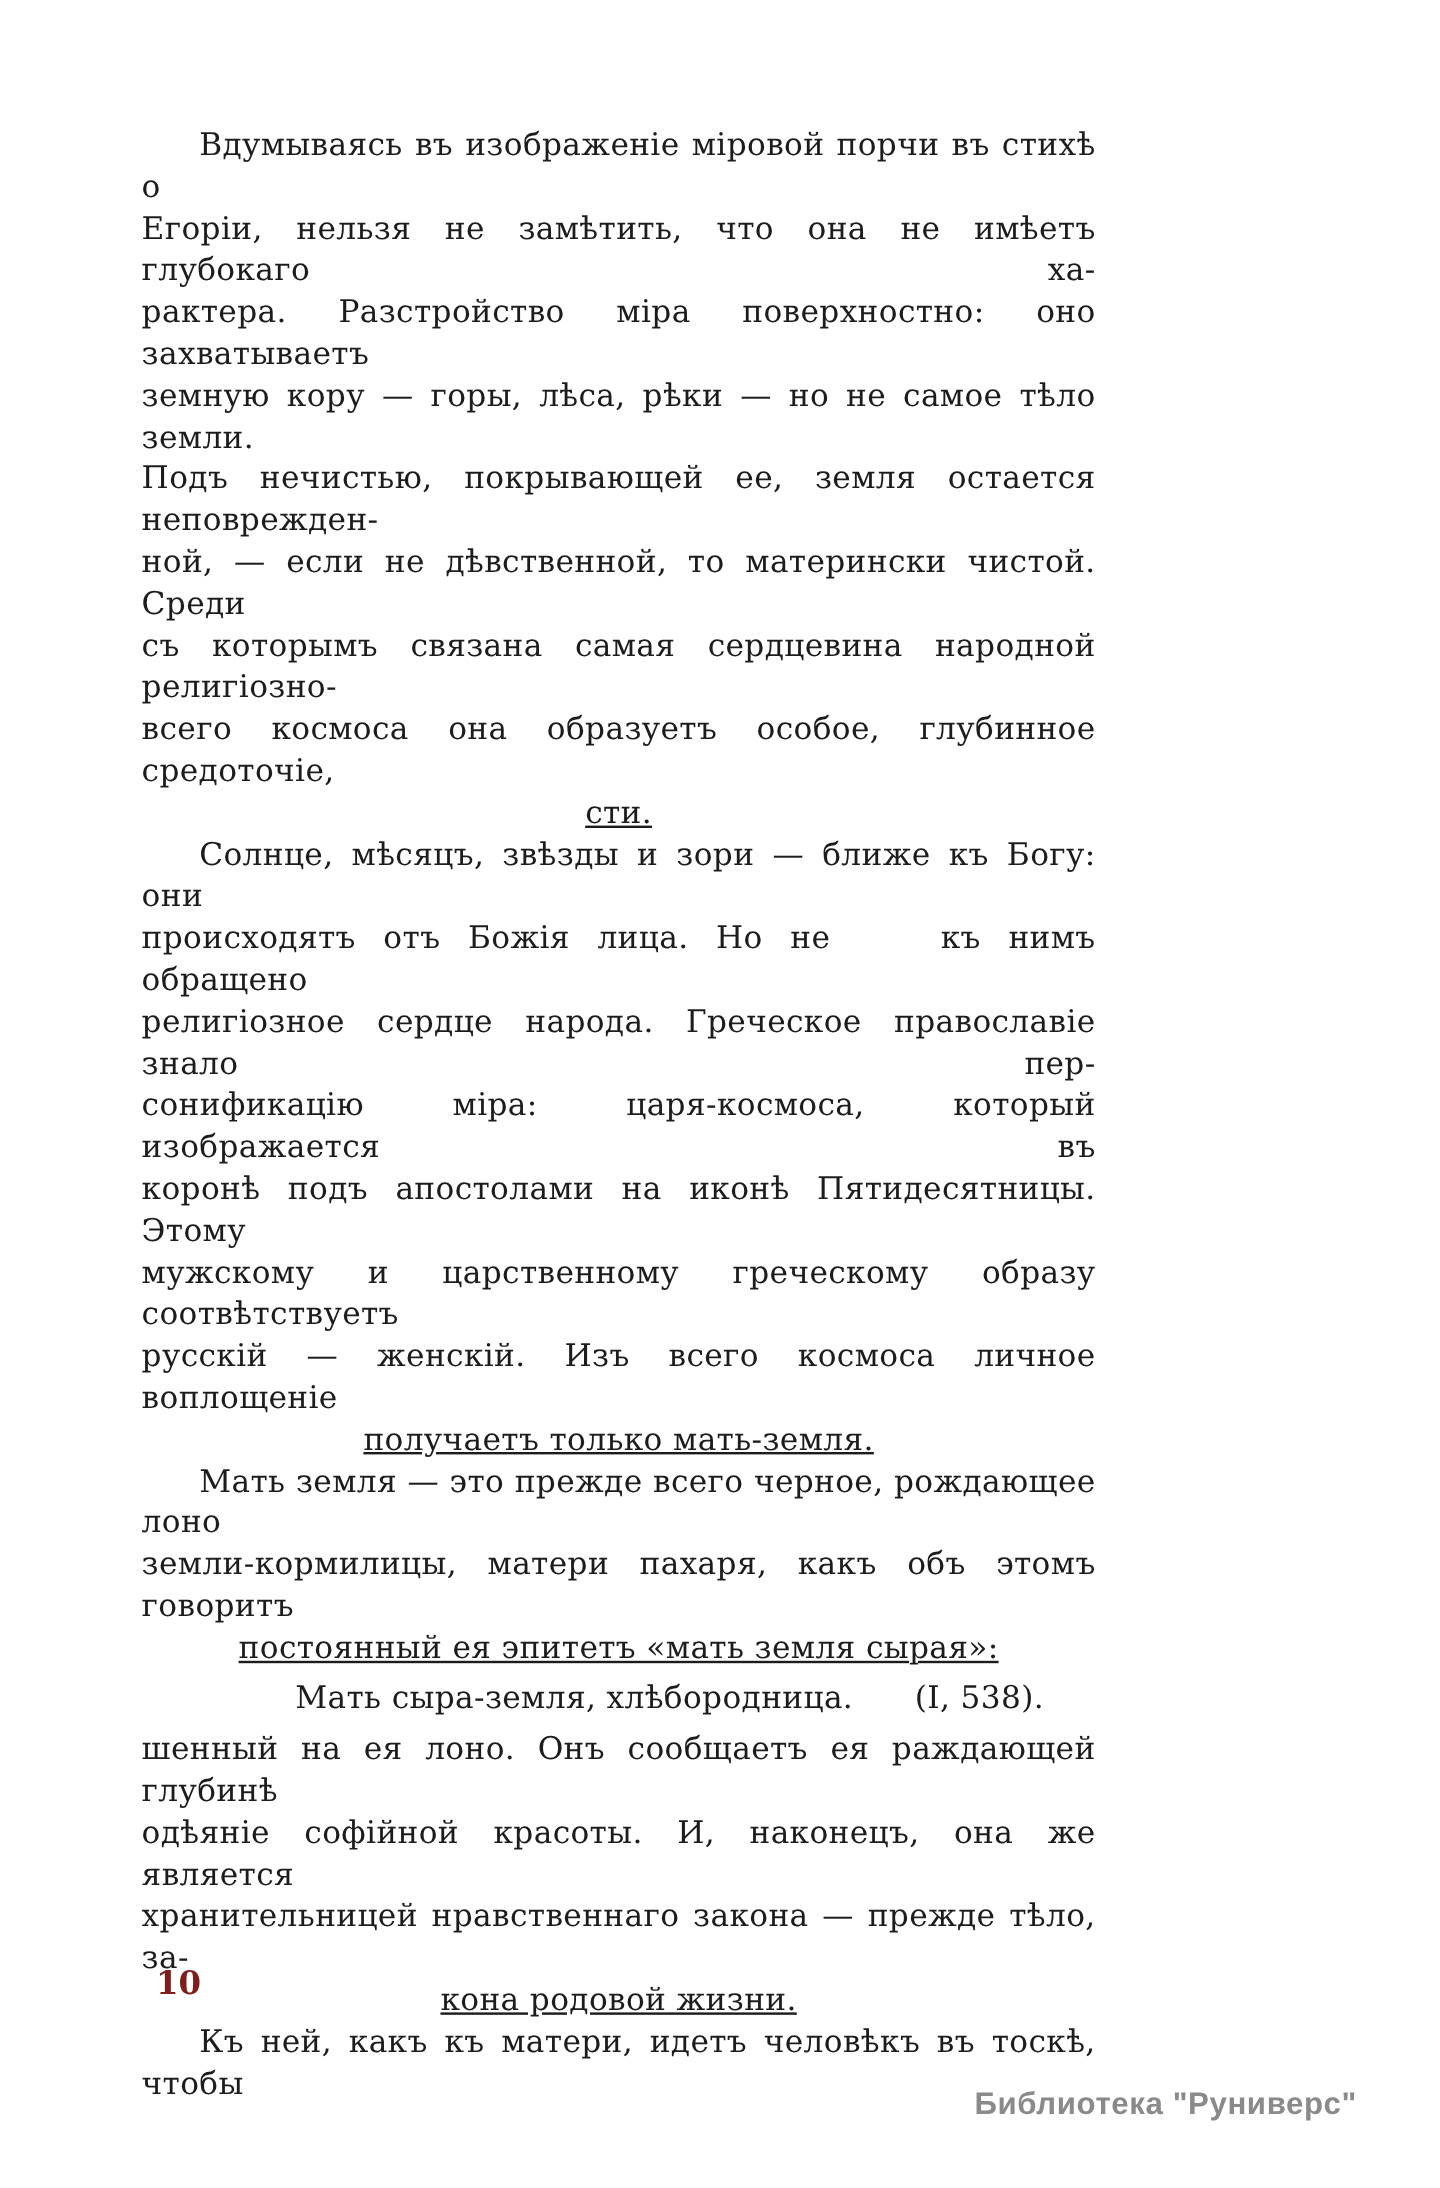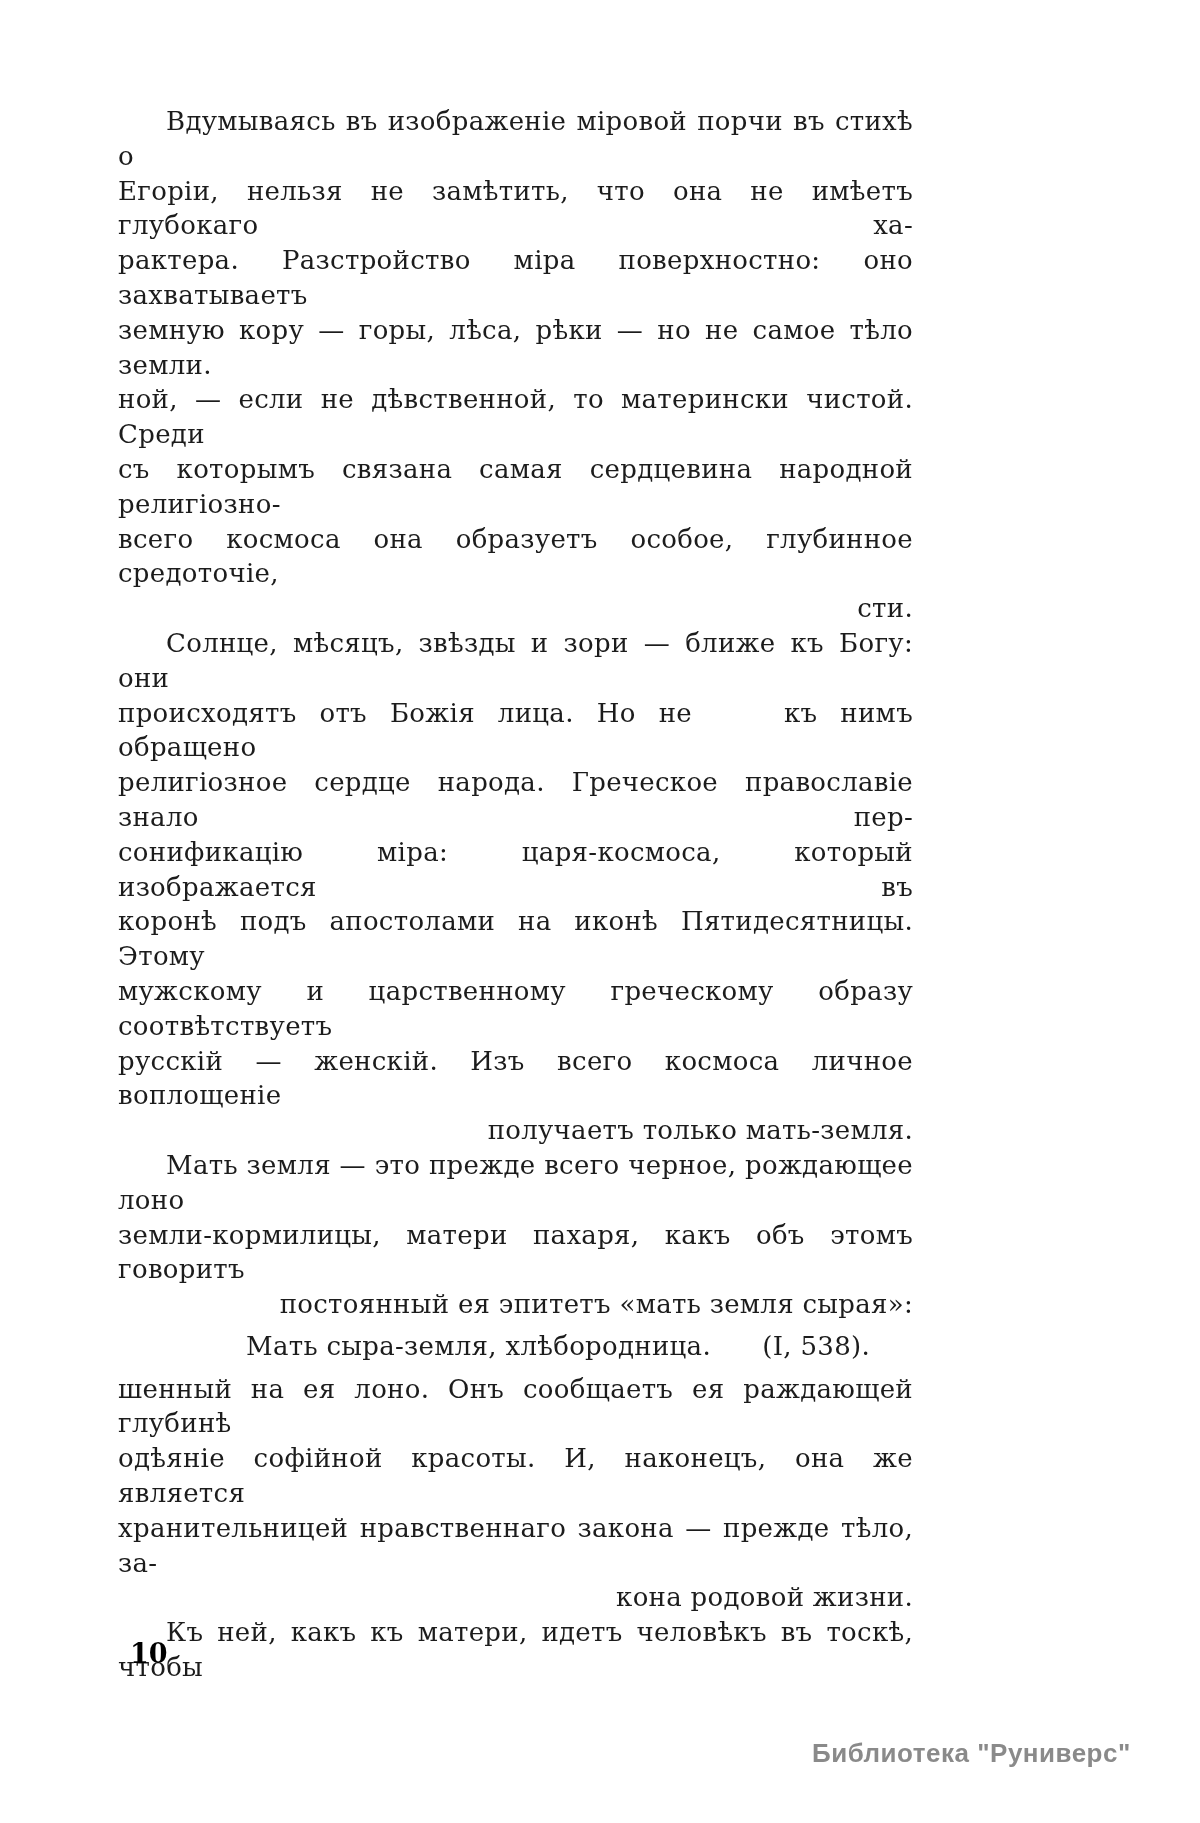--- a/index.html
+++ b/index.html
@@ -65,6 +65,7 @@
         <div class="line just">Егоріи, нельзя не замѣтить, что она не имѣетъ глубокаго ха-</div>
         <div class="line just">рактера. Разстройство міра поверхностно: оно захватываетъ</div>
         <div class="line just">земную кору — горы, лѣса, рѣки — но не самое тѣло земли.</div>
+        <div class="line just">Подъ нечистью, покрывающей ее, земля остается неповрежден-</div>
         <div class="line just">ной, — если не дѣвственной, то матерински чистой. Среди</div>
         <div class="line just">съ которымъ связана самая сердцевина народной религіозно-</div>
         <div class="line just">всего космоса она образуетъ особое, глубинное средоточіе,</div>

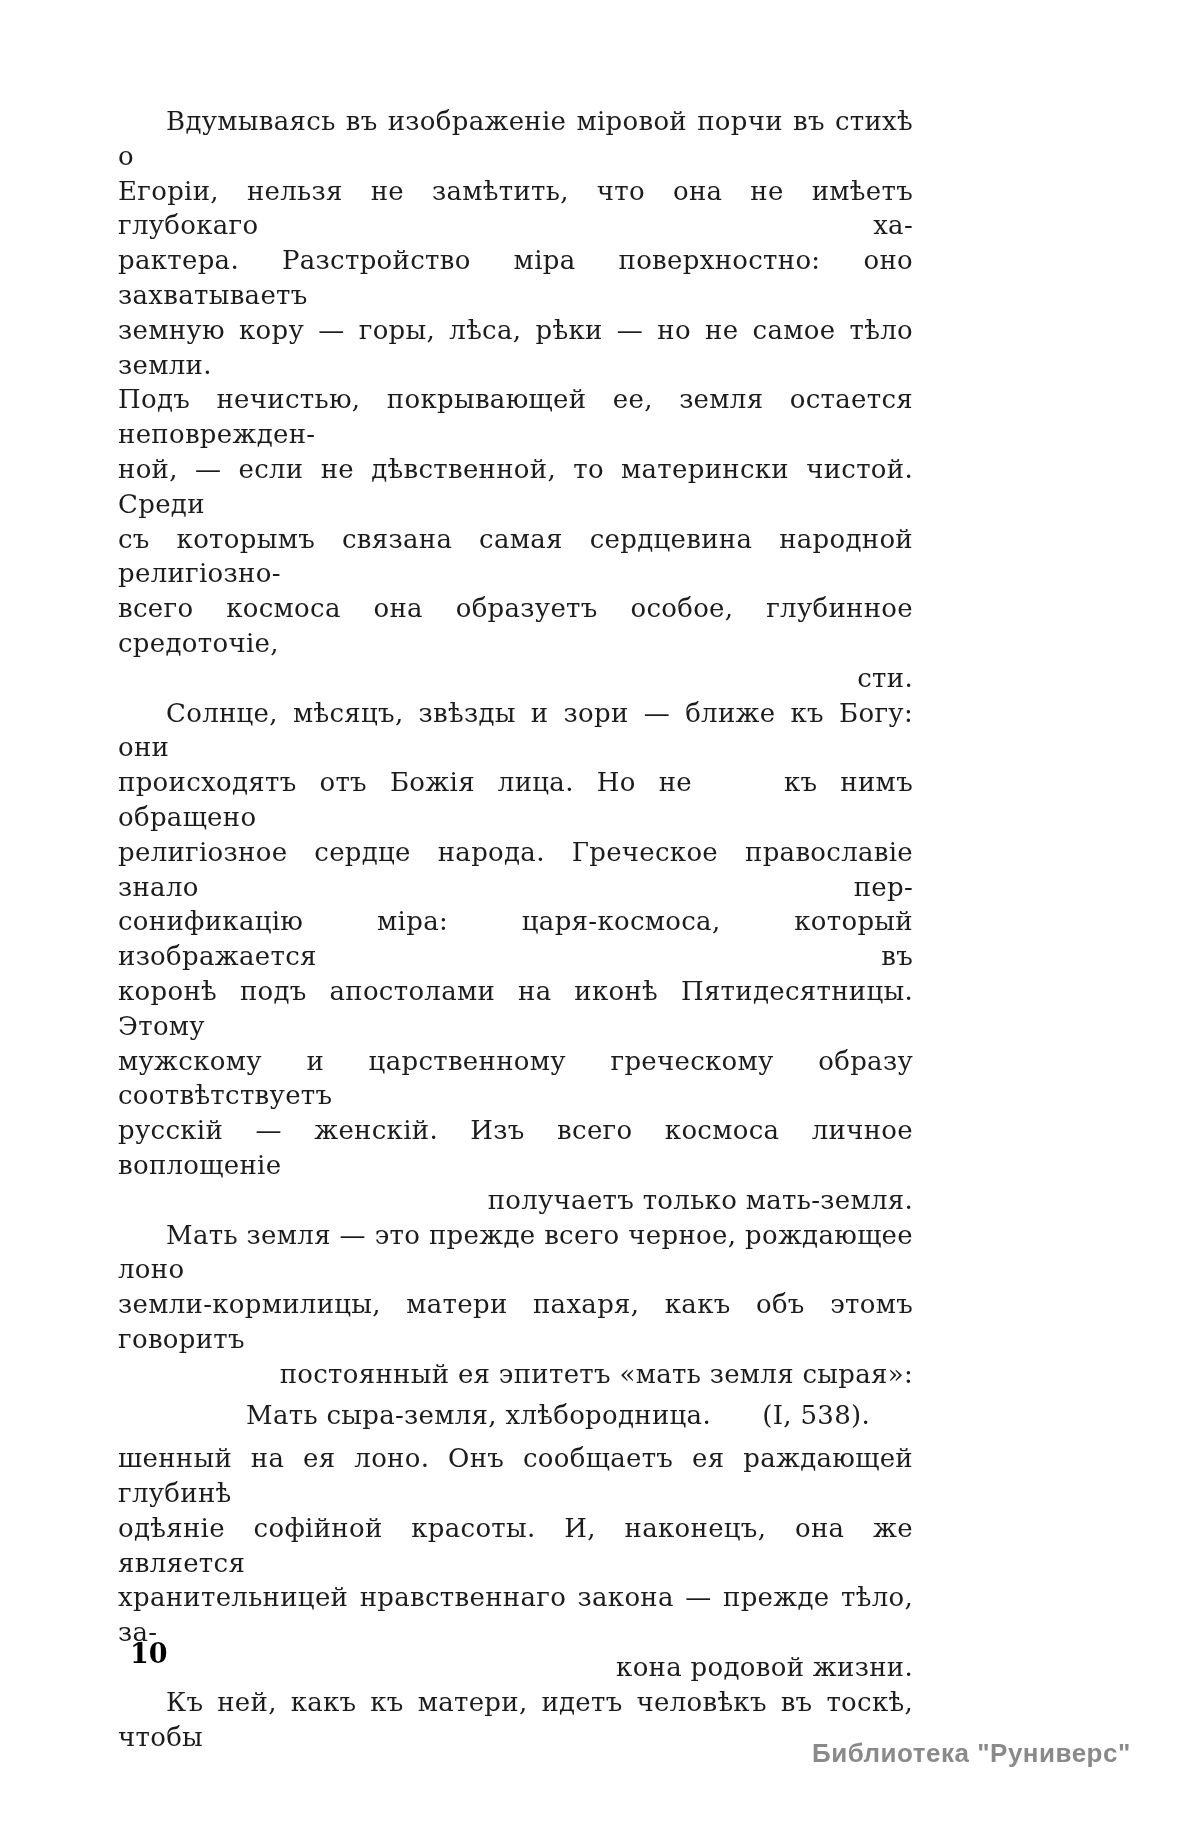--- a/index.html
+++ b/index.html
@@ -31,7 +31,7 @@
     text-align: justify;
     text-align-last: justify;
   }
-  .last { text-align: right; }
+  .last { text-align: center; text-decoration: underline; }
   .indent { text-indent: 48px; }
   .verse .line { text-align: center; }
   

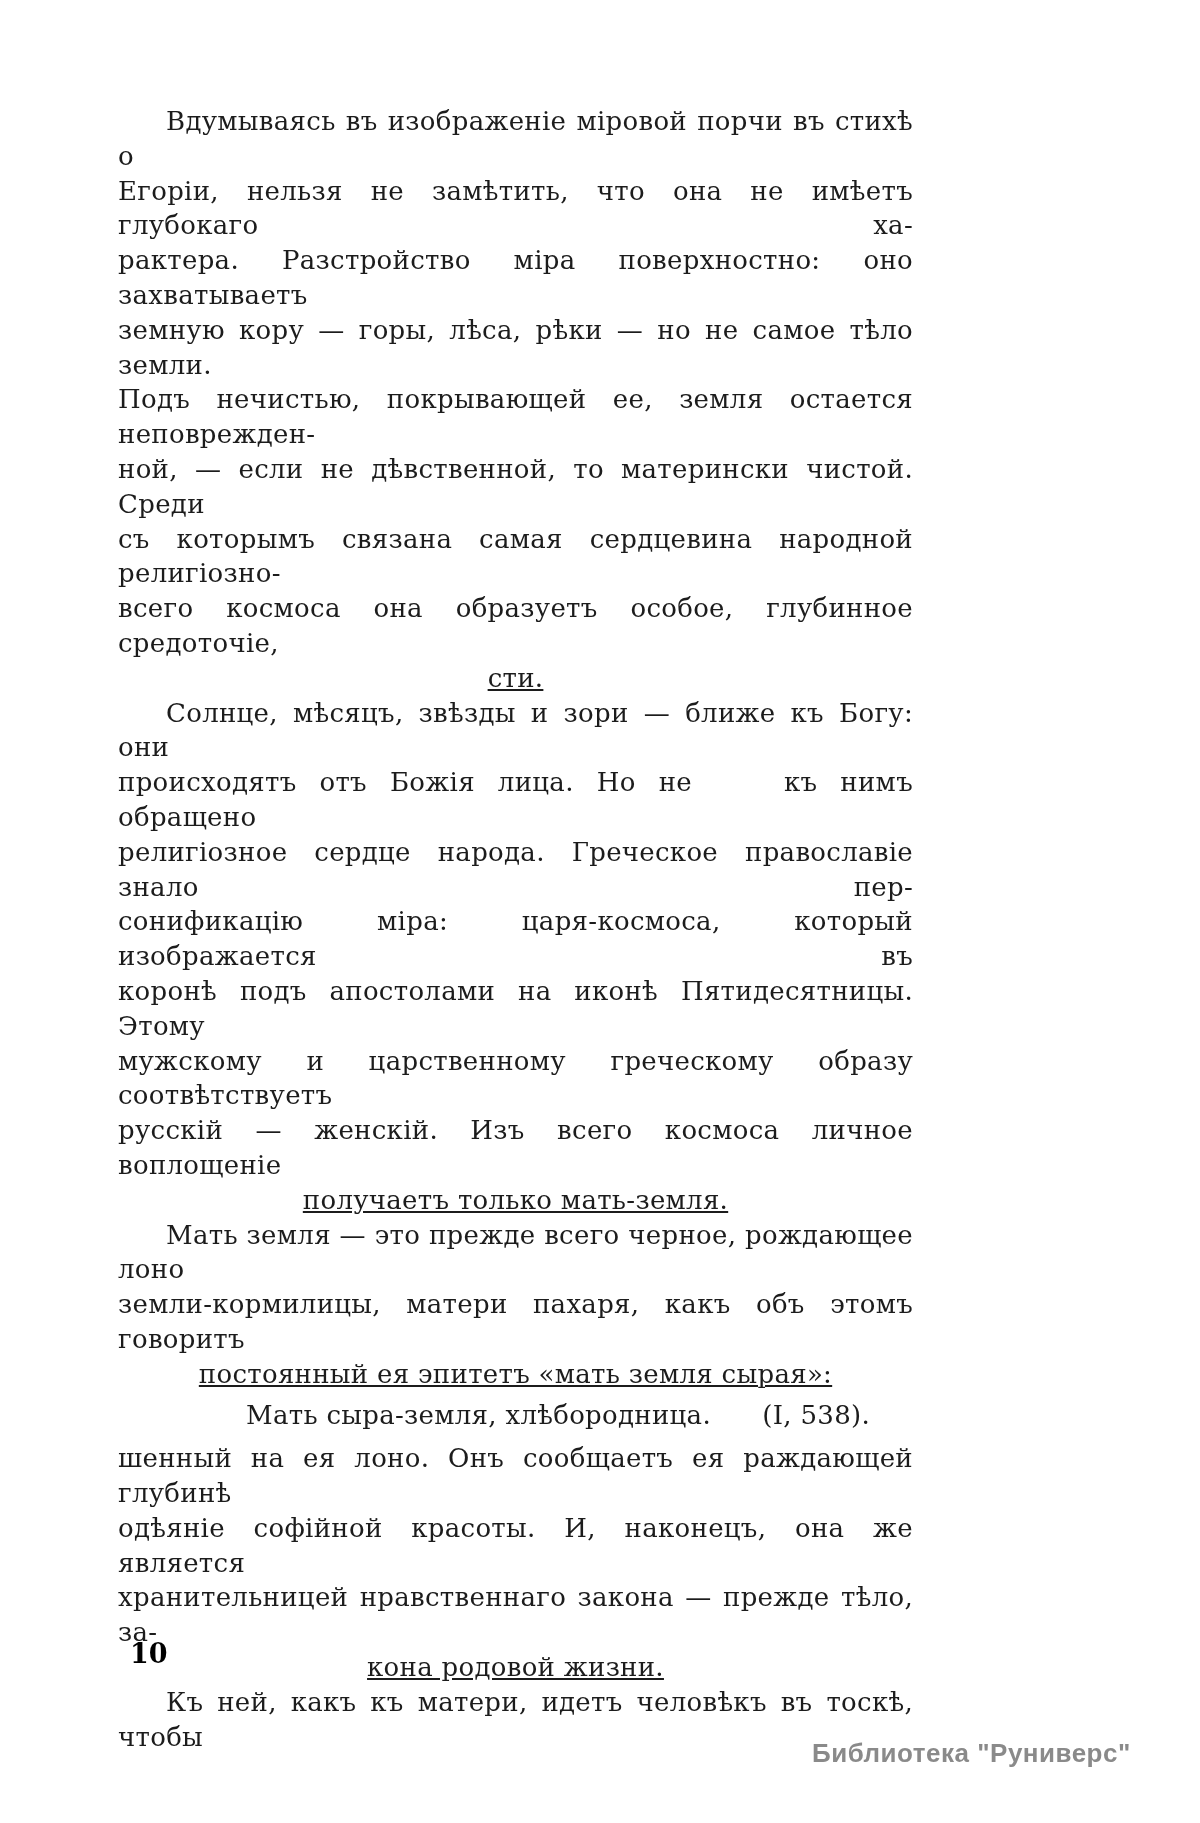--- a/index.html
+++ b/index.html
@@ -42,7 +42,7 @@
     top: 1638px;
     font-size: 27px;
     font-weight: bold;
-    color: #000000;
+    color: #7f1d1d;
   }
   .watermark {
     position: absolute;

